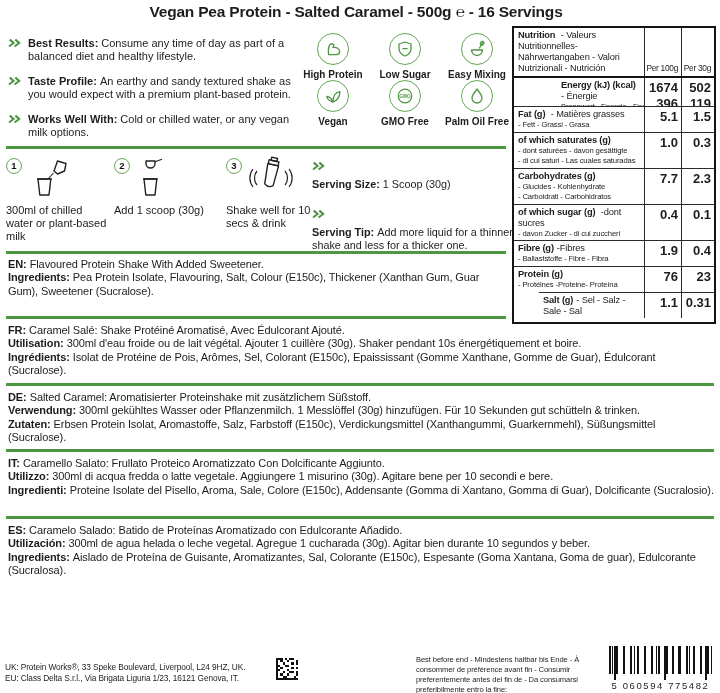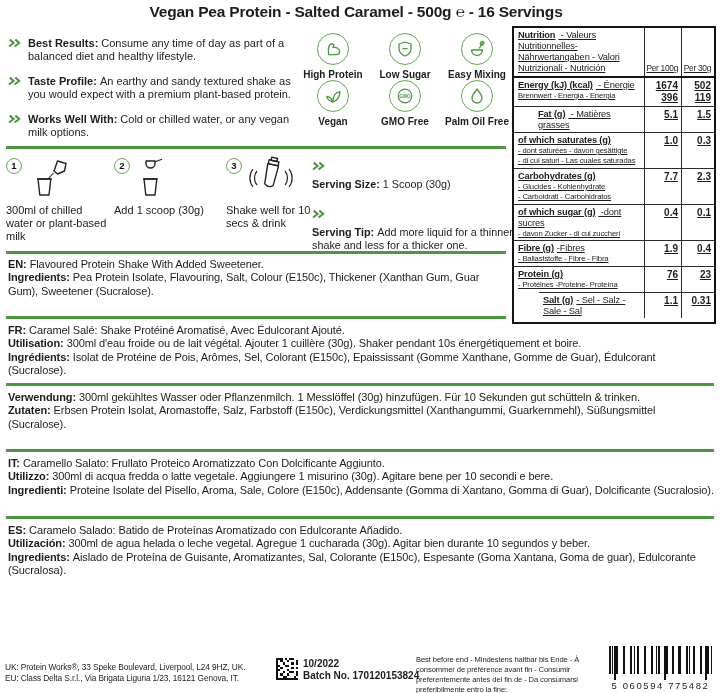--- a/index.html
+++ b/index.html
@@ -41,7 +41,7 @@
     position:absolute; left:512px; top:26px; width:204px; height:298px;
     border:2px solid #141414; display:flex; flex-direction:column; background:#fff;
   }
-  .nrow{display:grid; grid-template-columns:1fr 37px 33px;text-decoration:underline;}
+  .nrow{display:grid; grid-template-columns:1fr 37px 33px;}
   .nhead{height:50px; border-bottom:2px solid #141414;}
   .ncell{padding:2px 3px 1px 4px; overflow:hidden; font-size:9.3px; line-height:1.18;}
   .nname{font-weight:bold; letter-spacing:-0.15px;}

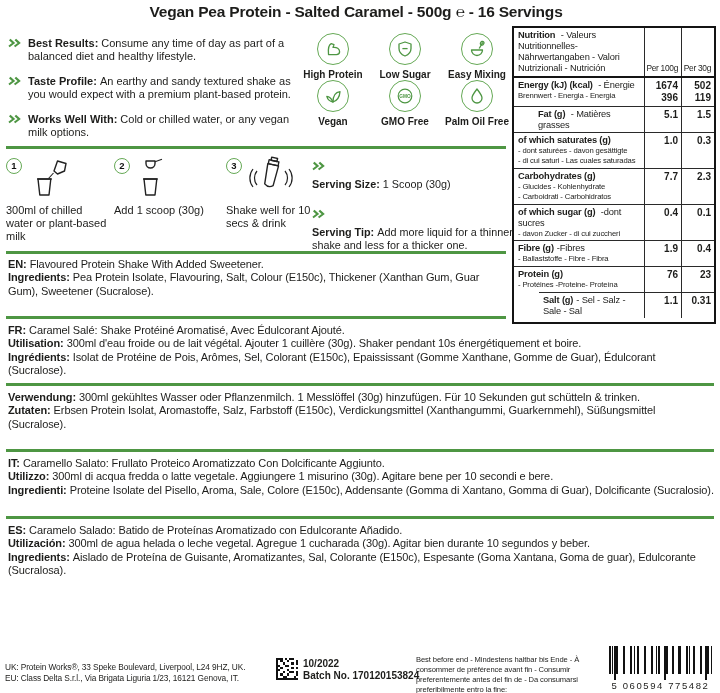--- a/index.html
+++ b/index.html
@@ -54,7 +54,7 @@
   .nhead .nval{display:flex; align-items:flex-end; justify-content:flex-end;
     font-weight:normal; font-size:8.4px; padding-bottom:3px; letter-spacing:-0.3px;}
   .nbody .nrow{border-top:1px solid #2a2a2a;}
-  .nbody .nrow:nth-child(1){height:28px; border-top:none;}
+  .nbody .nrow:nth-child(1){height:28px; border-top:none;padding-left:43px;}
   .nbody .nrow:nth-child(2){height:26px;padding-left:20px;}
   .nbody .nrow:nth-child(3){height:36px;}
   .nbody .nrow:nth-child(4){height:36px;}

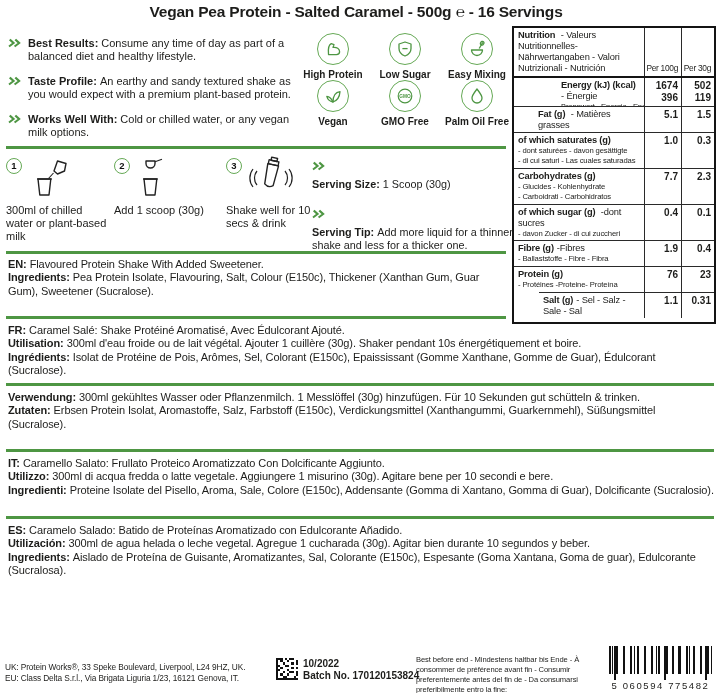--- a/index.html
+++ b/index.html
@@ -49,7 +49,7 @@
   .sub{font-size:7.7px; line-height:1.25; letter-spacing:-0.15px; white-space:nowrap;}
   .nval{
     border-left:1.2px solid #2a2a2a; text-align:right; font-weight:bold;
-    font-size:10px; line-height:1.2; padding:2px 3px 0 1px; overflow:hidden;
+    font-size:13px; line-height:1.2; padding:2px 3px 0 1px; overflow:hidden;
   }
   .nhead .nval{display:flex; align-items:flex-end; justify-content:flex-end;
     font-weight:normal; font-size:8.4px; padding-bottom:3px; letter-spacing:-0.3px;}

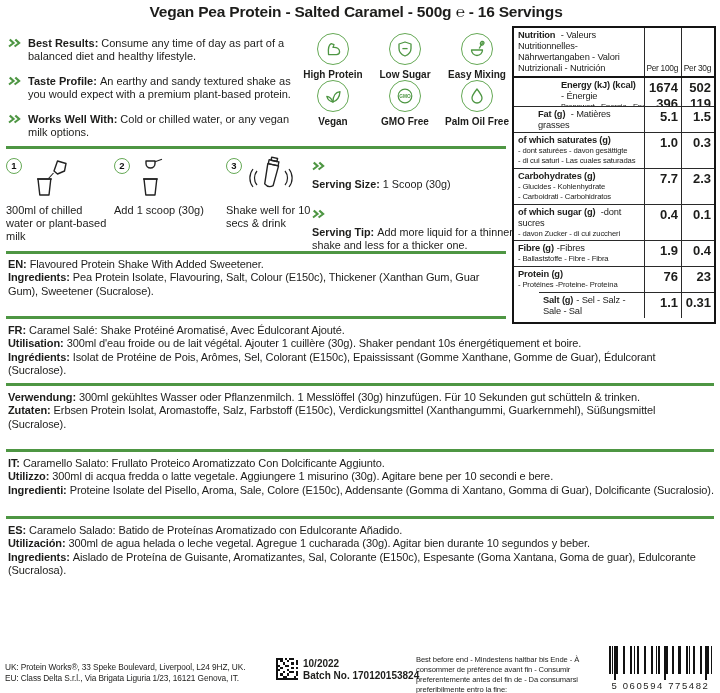--- a/index.html
+++ b/index.html
@@ -55,7 +55,7 @@
     font-weight:normal; font-size:8.4px; padding-bottom:3px; letter-spacing:-0.3px;}
   .nbody .nrow{border-top:1px solid #2a2a2a;}
   .nbody .nrow:nth-child(1){height:28px; border-top:none;padding-left:43px;}
-  .nbody .nrow:nth-child(2){height:26px;padding-left:20px;}
+  .nbody .nrow:nth-child(2){height:26px;}
   .nbody .nrow:nth-child(3){height:36px;}
   .nbody .nrow:nth-child(4){height:36px;}
   .nbody .nrow:nth-child(5){height:36px;}

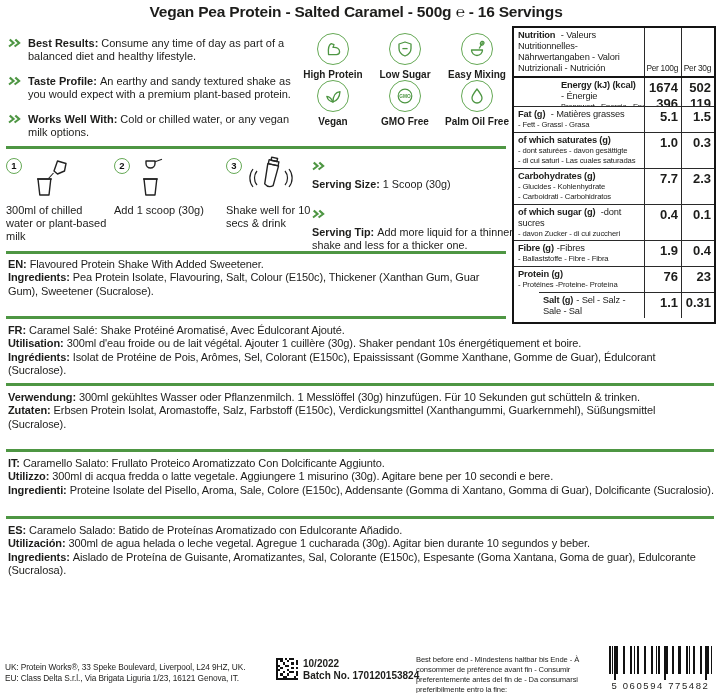--- a/index.html
+++ b/index.html
@@ -405,6 +405,7 @@
   <div><b>Ingrédients:</b><span>Isolat de Protéine de Pois, Arômes, Sel, Colorant (E150c), Epaississant (Gomme Xanthane, Gomme de Guar), Édulcorant (Sucralose).</span></div>
 </section>
 <section class="lang lang-de">
+  <div><b>DE:</b><span>Salted Caramel: Aromatisierter Proteinshake mit zusätzlichem Süßstoff.</span></div>
   <div><b>Verwendung:</b><span>300ml gekühltes Wasser oder Pflanzenmilch. 1 Messlöffel (30g) hinzufügen. Für 10 Sekunden gut schütteln &amp; trinken.</span></div>
   <div><b>Zutaten:</b><span>Erbsen Protein Isolat, Aromastoffe, Salz, Farbstoff (E150c), Verdickungsmittel (Xanthangummi, Guarkernmehl), Süßungsmittel (Sucralose).</span></div>
 </section>

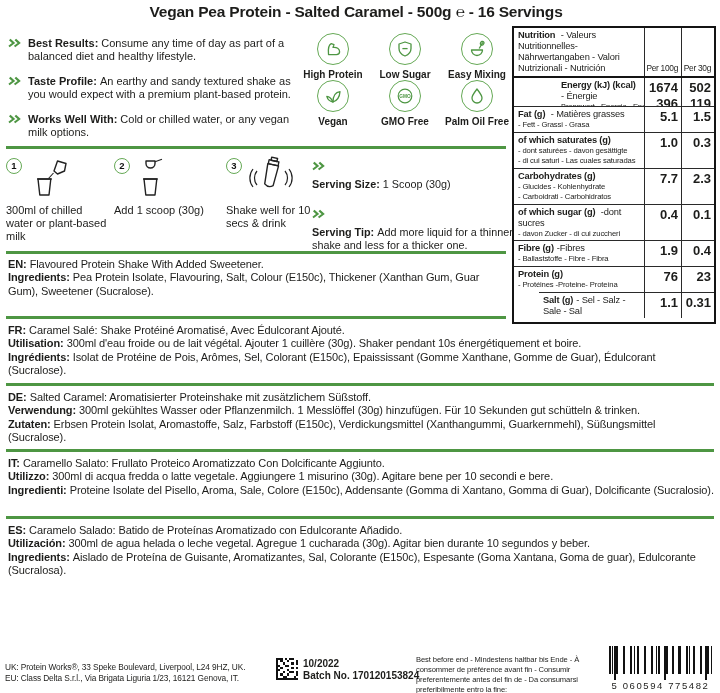--- a/index.html
+++ b/index.html
@@ -456,10 +456,6 @@
         </g>
       </svg>
   </span>
-  <div class="batch-text">
-    <div>10/2022</div>
-    <div>Batch No. 170120153824</div>
-  </div>
 </div>
 
 <div class="best-before">Best before end - Mindestens haltbar bis Ende - À consommer de préférence avant fin - Consumir preferentemente antes del fin de - Da consumarsi preferibilmente entro la fine:</div>

